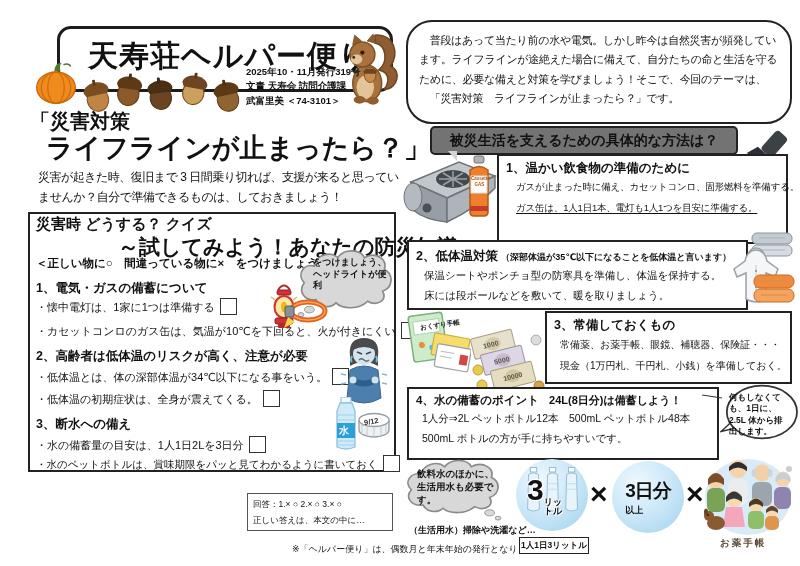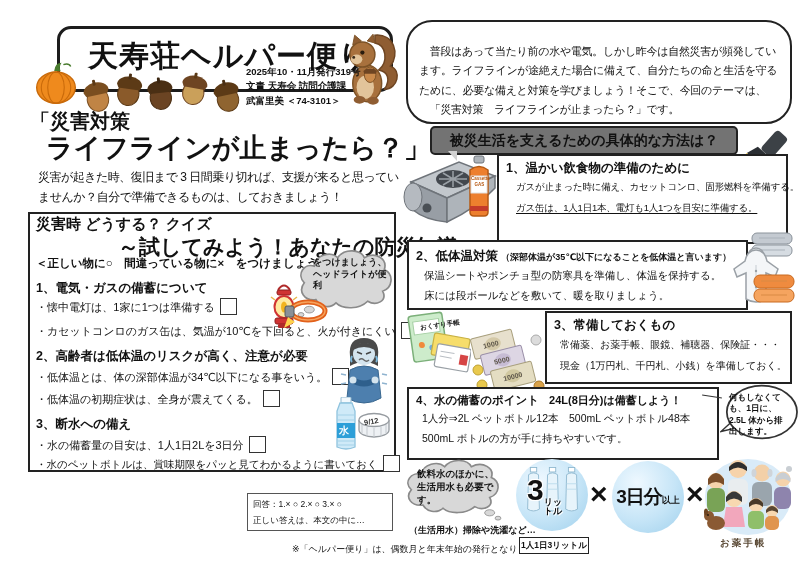--- a/index.html
+++ b/index.html
@@ -45,7 +45,7 @@
 
   
   #rIntro{left:406px;top:20px;width:386px;height:104px;border:2px solid #222;border-radius:26px;
-    padding:20px 11px;box-sizing:border-box;font-size:11px;letter-spacing:-0.3px;line-height:1.75;font-weight:500;}
+    padding:9px 11px;box-sizing:border-box;font-size:11px;letter-spacing:-0.3px;line-height:1.75;font-weight:500;}
   #rHead{left:430px;top:126px;width:304px;height:25px;background:#737373;border:2px solid #222;border-radius:5px;
     font-size:14px;font-weight:800;text-align:center;line-height:24px;}
   #rHeadTail{left:448px;top:151px;width:0;height:0;border-top:10px solid #d2d2d2;border-left:9px solid transparent;}

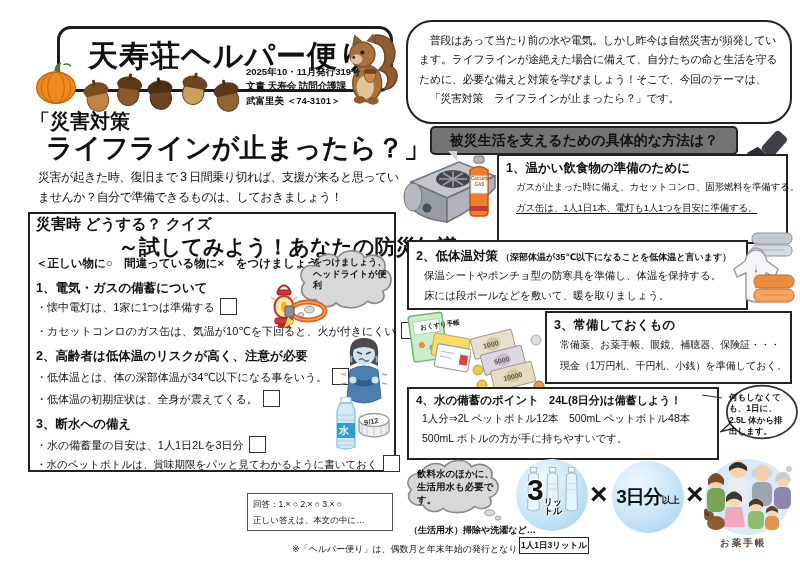--- a/index.html
+++ b/index.html
@@ -102,7 +102,7 @@
   .times{font-size:30px;font-weight:800;}
   #x1{left:590px;top:477px;}
   #c2{left:612px;top:461px;display:flex;align-items:center;justify-content:center;}
-  #c2inner{display:flex;align-items:baseline;}
+  #c2inner{display:flex;align-items:baseline;flex-direction:column;}
   .daysBig{font-size:19px;font-weight:900;letter-spacing:-1px;}
   .daysSmall{font-size:9px;font-weight:800;}
   #x2{left:686px;top:477px;}

